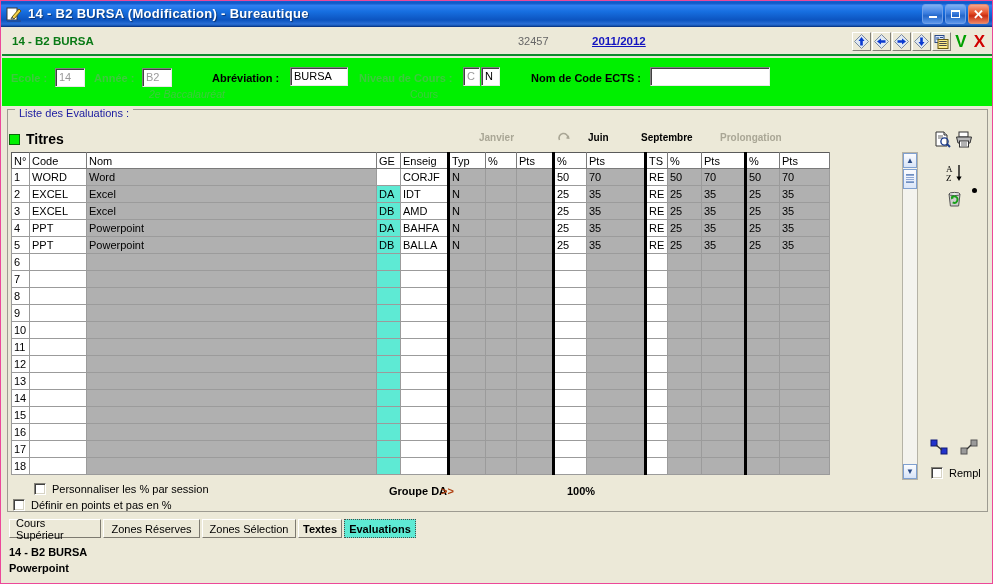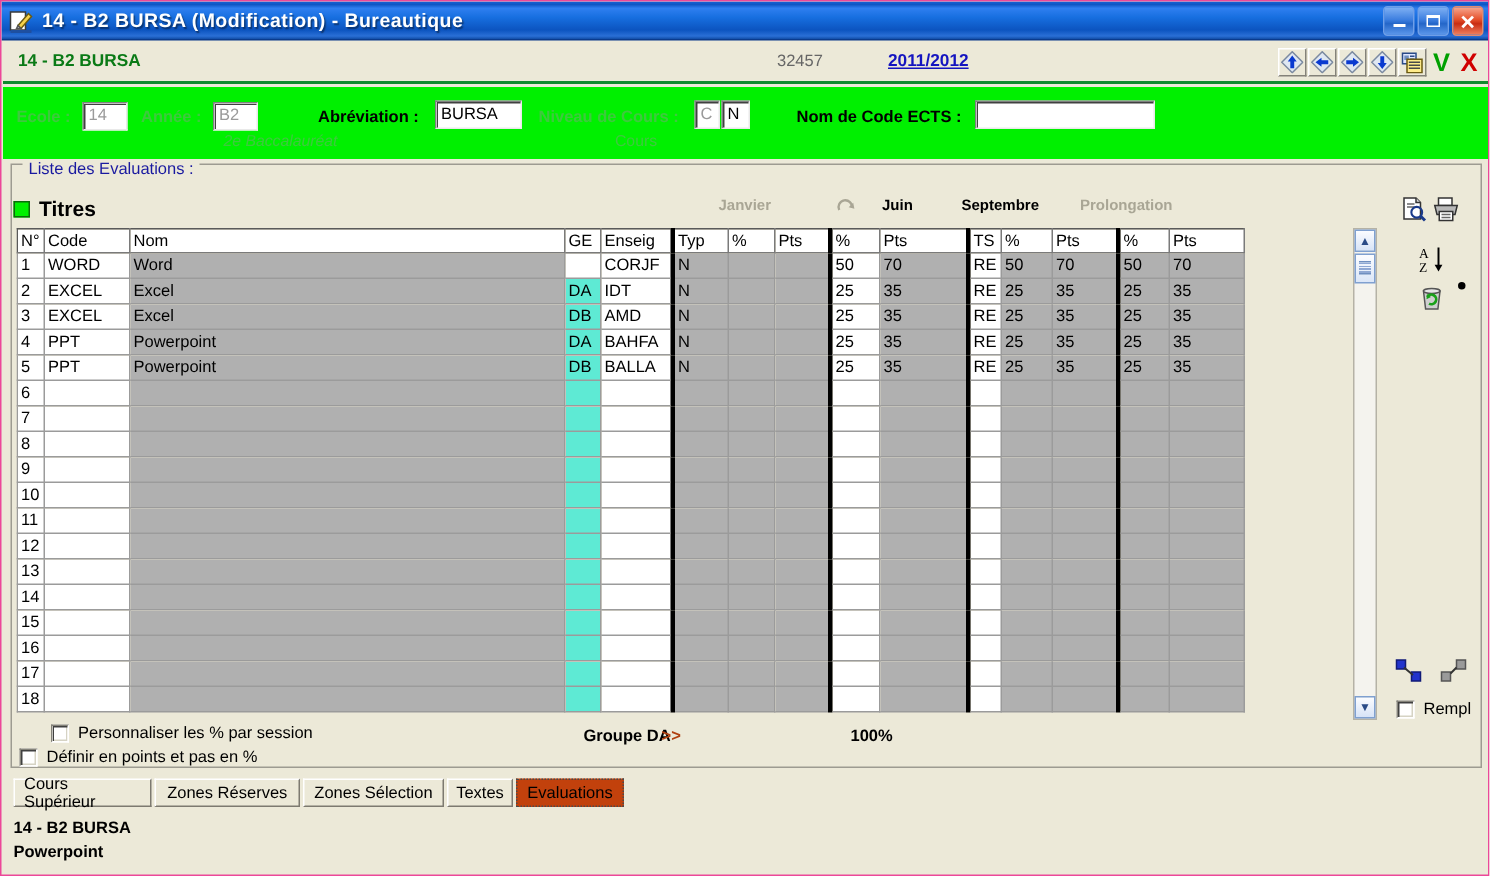--- a/index.html
+++ b/index.html
@@ -744,7 +744,7 @@
     <div class="tab" style="left:0px; width:92px;">Cours Supérieur</div>
     <div class="tab" style="left:94px; width:97px;">Zones Réserves</div>
     <div class="tab" style="left:193px; width:94px;">Zones Sélection</div>
-    <div class="tab" style="left:289px; width:44px;">Textes</div>
+    <div class="tab" style="left:289px; width:44px;font-weight:bold;">Textes</div>
     <div class="tab sel" style="left:335px; width:72px;">Evaluations</div>
   </div>
 

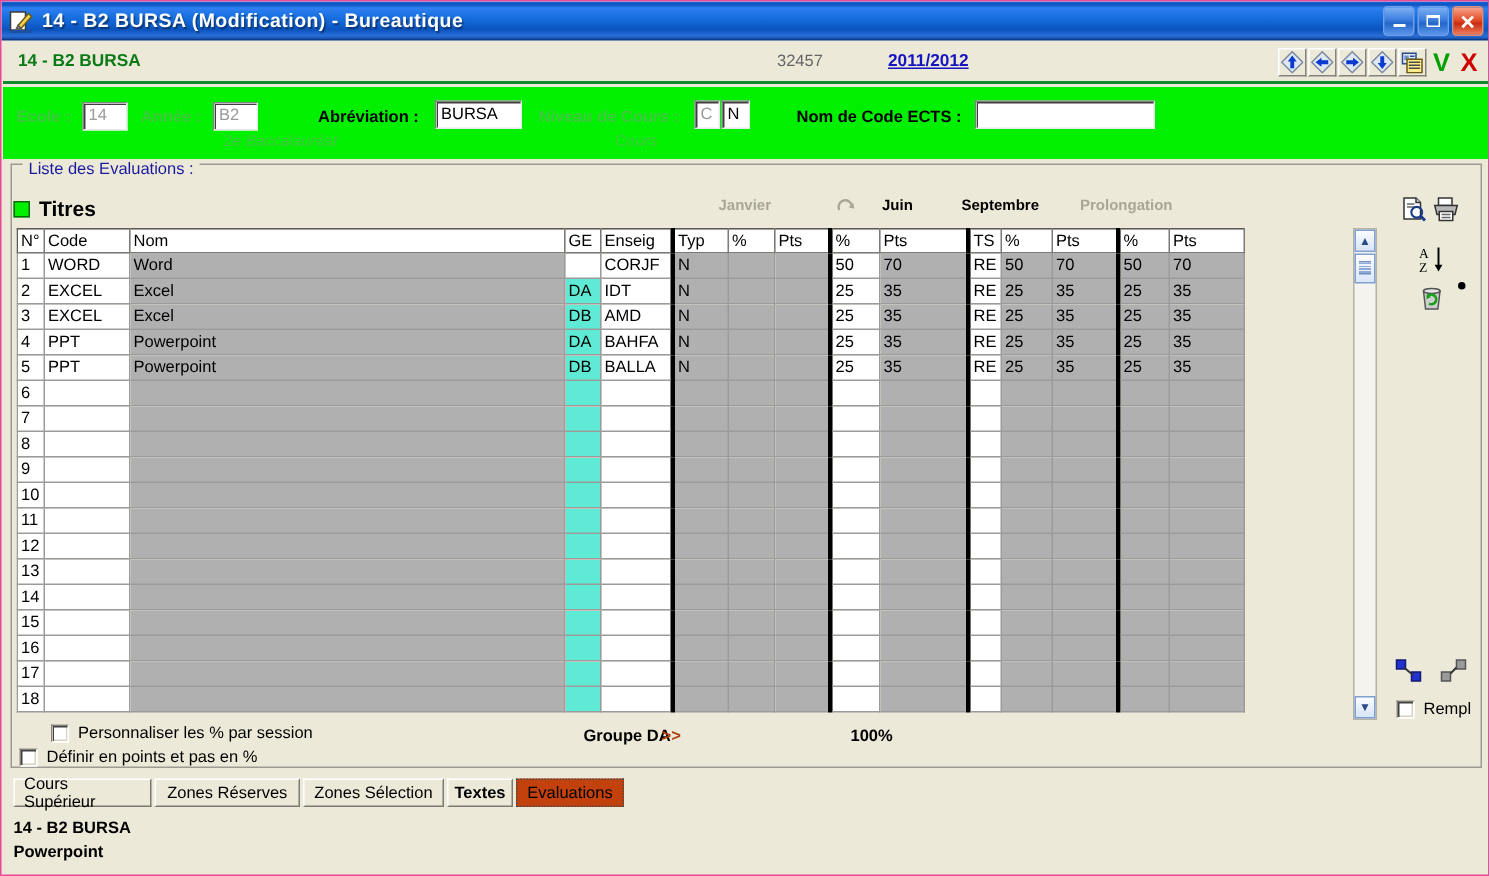--- a/index.html
+++ b/index.html
@@ -182,9 +182,9 @@
     padding: 0 6px;
   }
   .tab.sel {
-    background: #c2410c;
+    background: #5eead4;
     border: 1px dotted #4a4a4a;
-    font-weight: normal;
+    font-weight: bold;
   }
 
   

